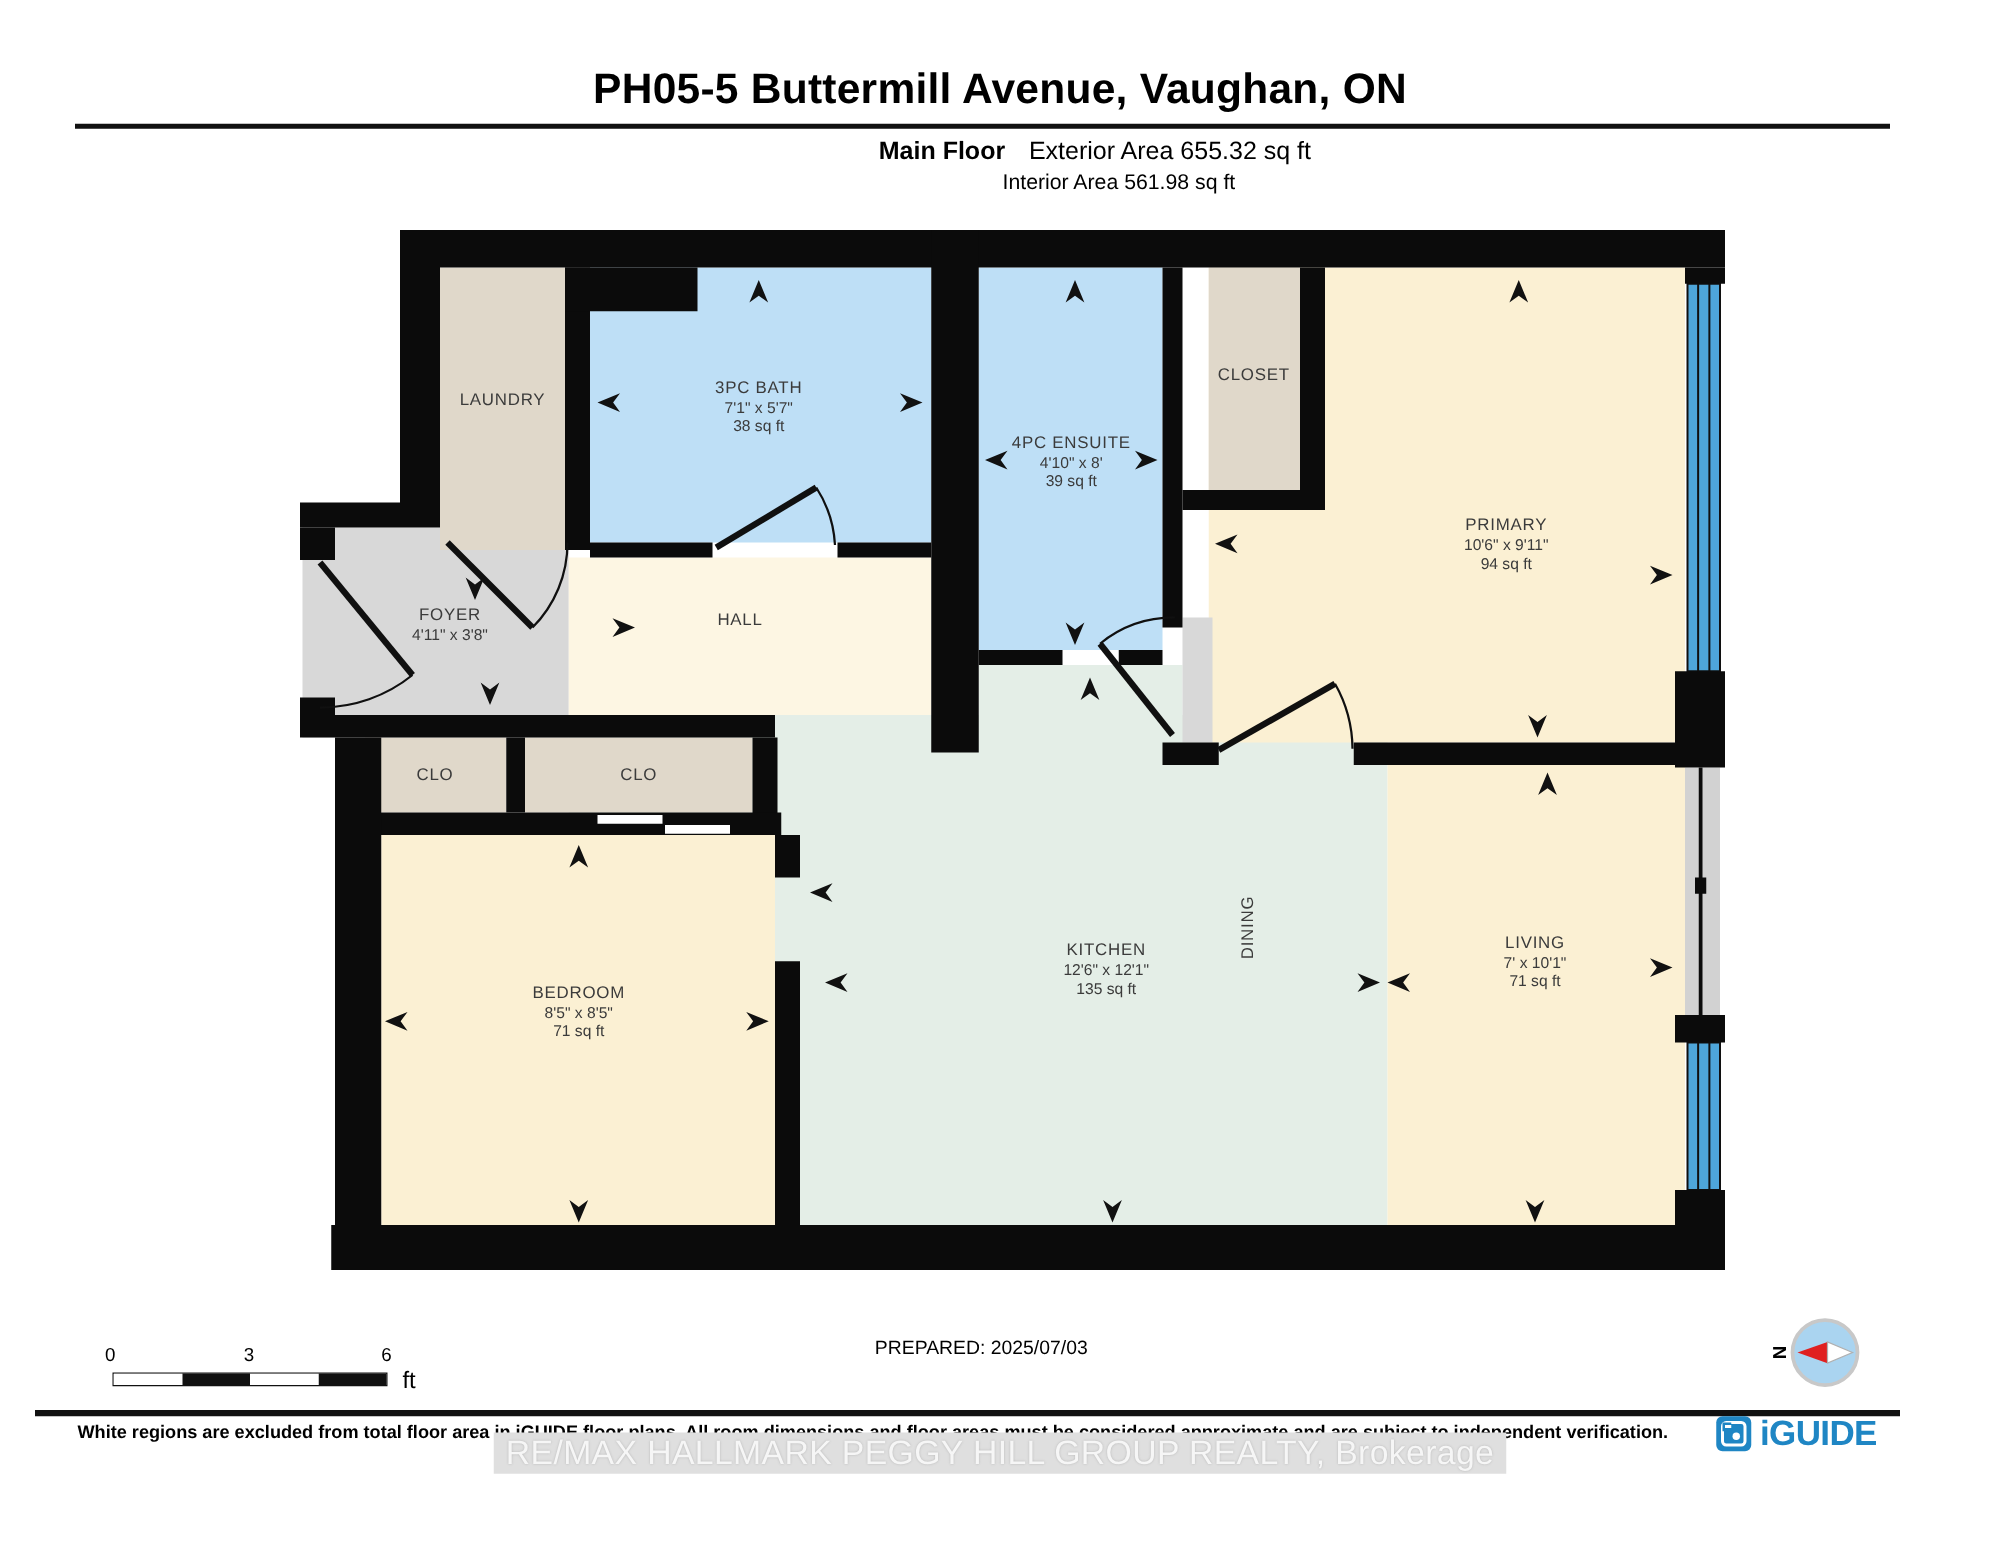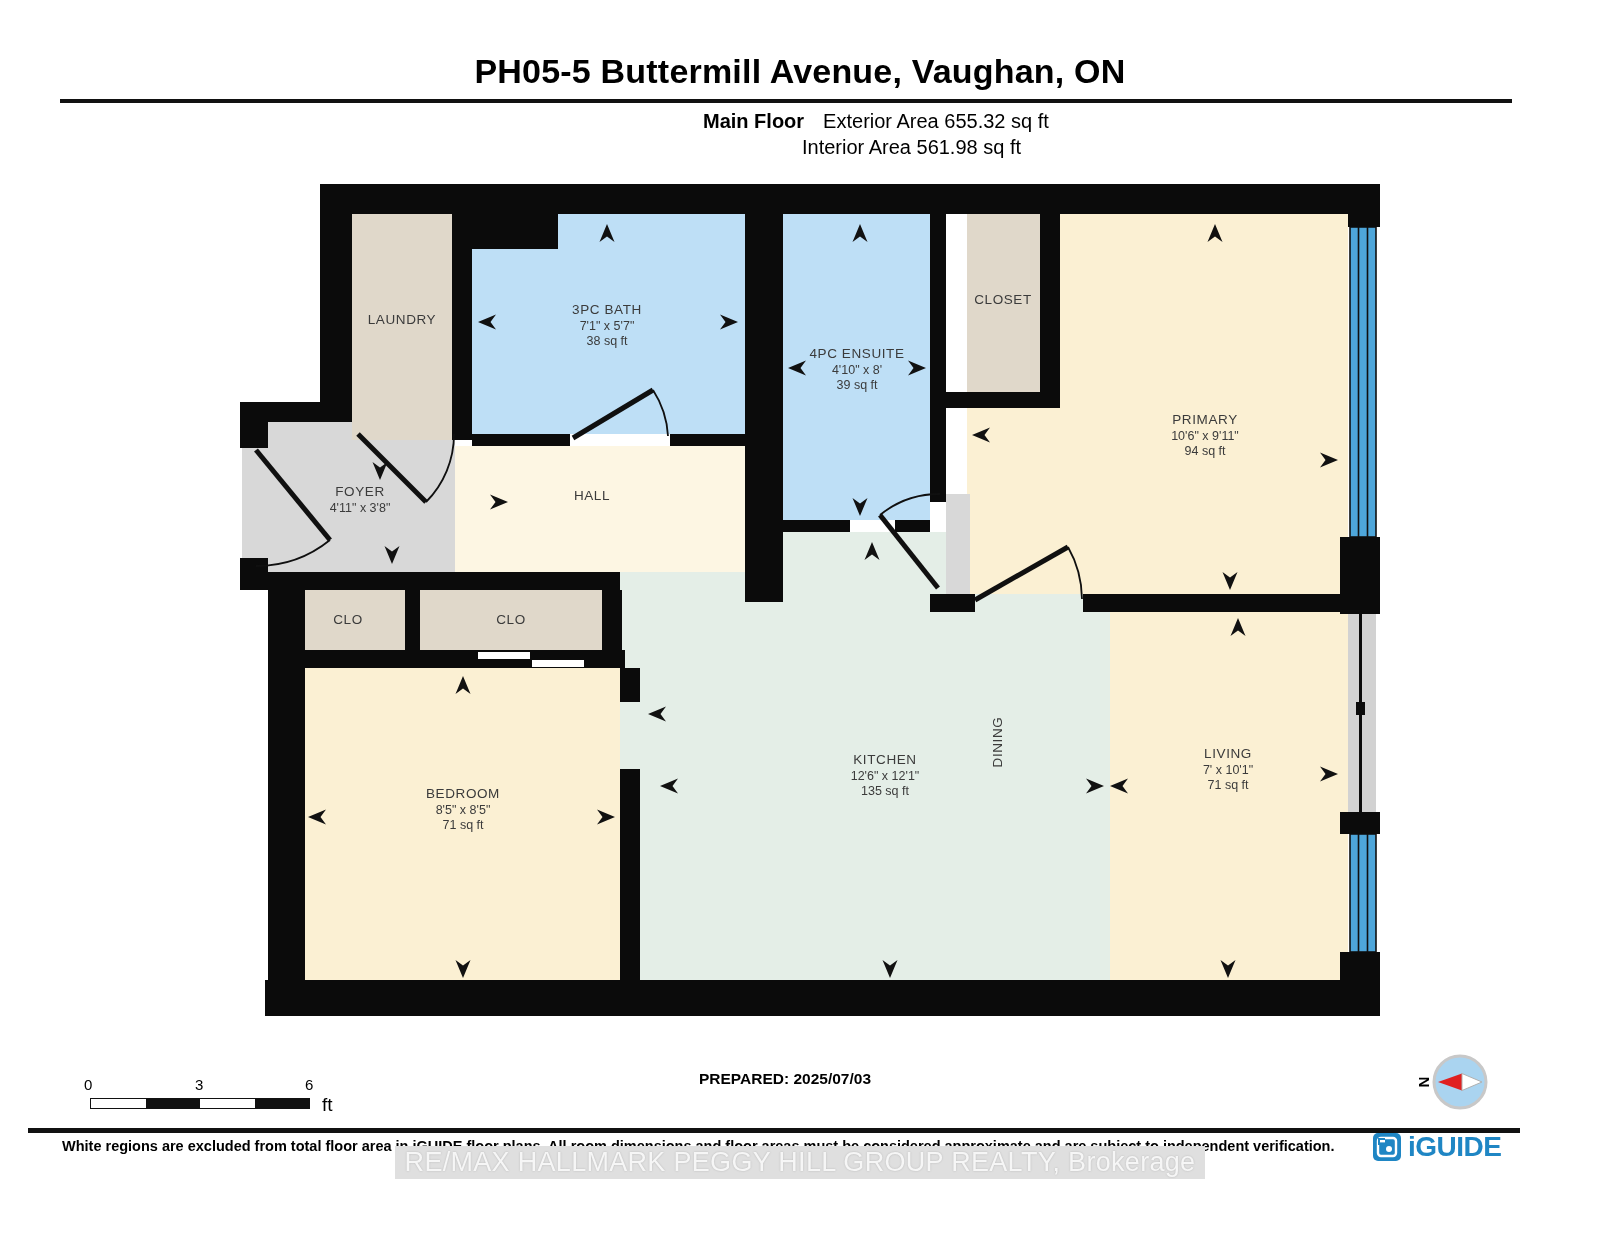--- a/index.html
+++ b/index.html
@@ -10,7 +10,7 @@
   #title-rule{left:60px;top:99px;width:1452px;height:4px;background:#111;}
   #floor-row{left:703px;top:110px;font-size:20px;color:#000;white-space:nowrap;}
   #floor-row .fl{font-weight:bold;margin-right:19px;}
-  #interior-row{left:802px;top:136px;font-size:20px;color:#000;white-space:nowrap;}
+  #interior-row{left:802px;top:136px;font-size:17px;color:#000;white-space:nowrap;}
   
   #plan{left:230px;top:172px;width:1160px;height:848px;}
   .wall{fill:#0b0b0b;}

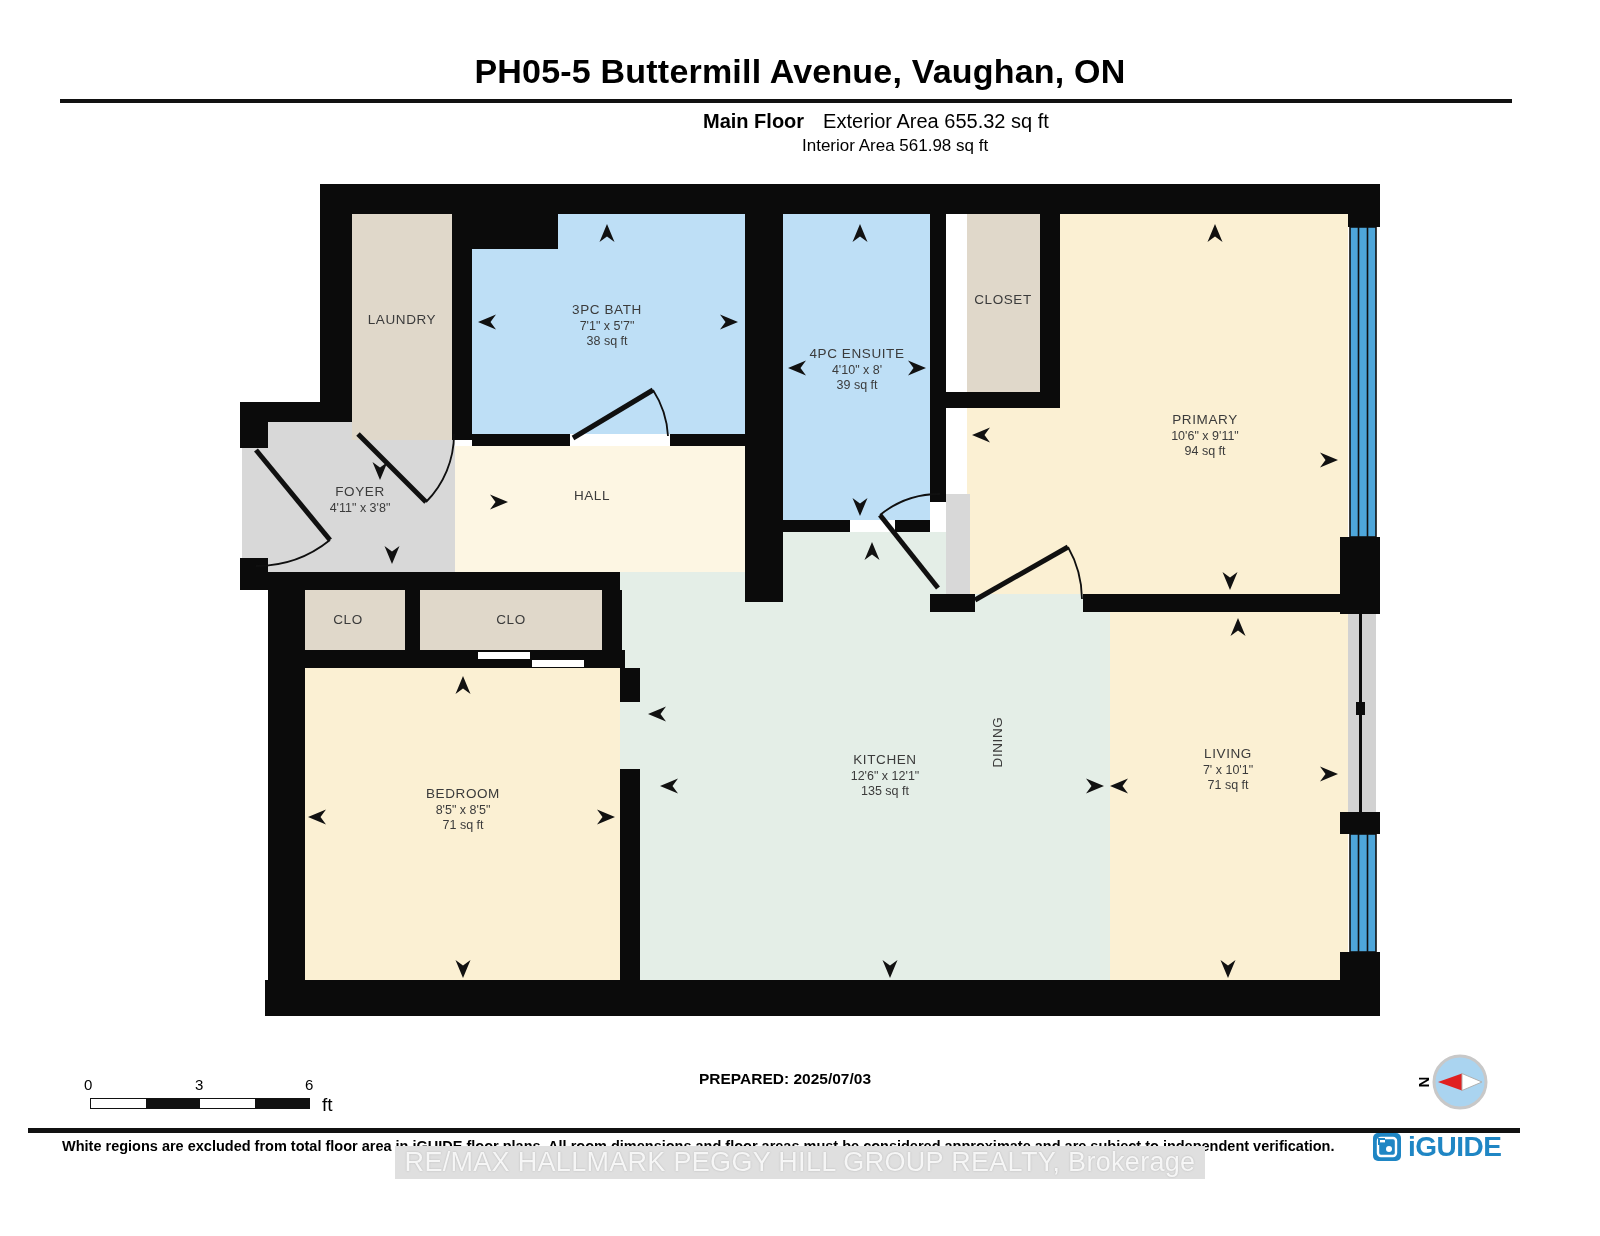--- a/index.html
+++ b/index.html
@@ -27,7 +27,7 @@
   #scalebar span{height:100%;}
   .tick{top:1076px;font-size:15px;color:#000;}
   #ft-label{left:322px;top:1094px;font-size:19px;color:#000;}
-  #prepared{left:635px;top:1070px;width:300px;text-align:center;font-size:15.5px;font-weight:bold;color:#000;}
+  #prepared{left:635px;top:1070px;width:300px;text-align:center;font-size:15.5px;font-weight:normal;color:#000;}
   
   #compass{left:1398px;top:1047px;}
   

